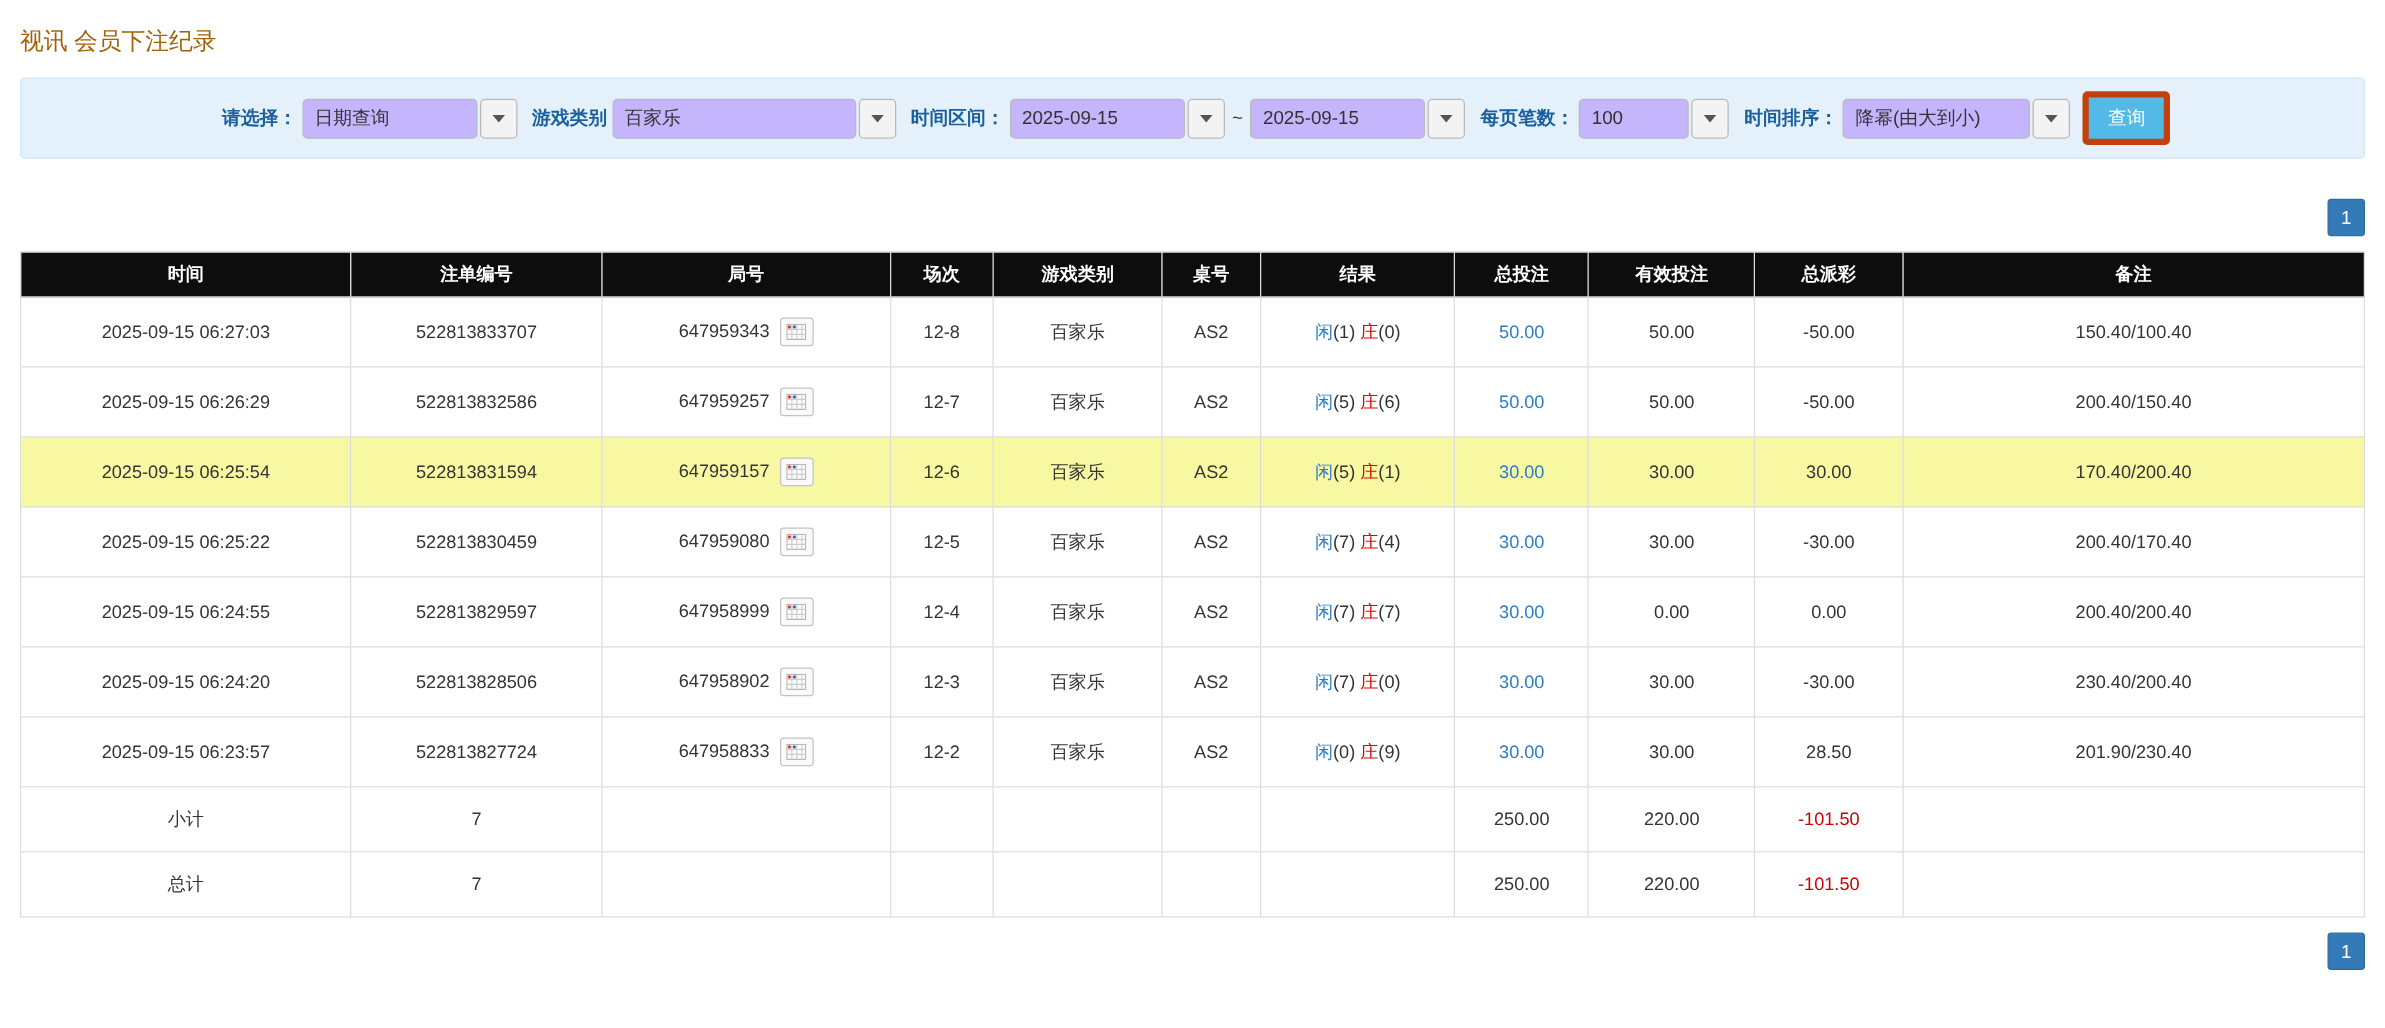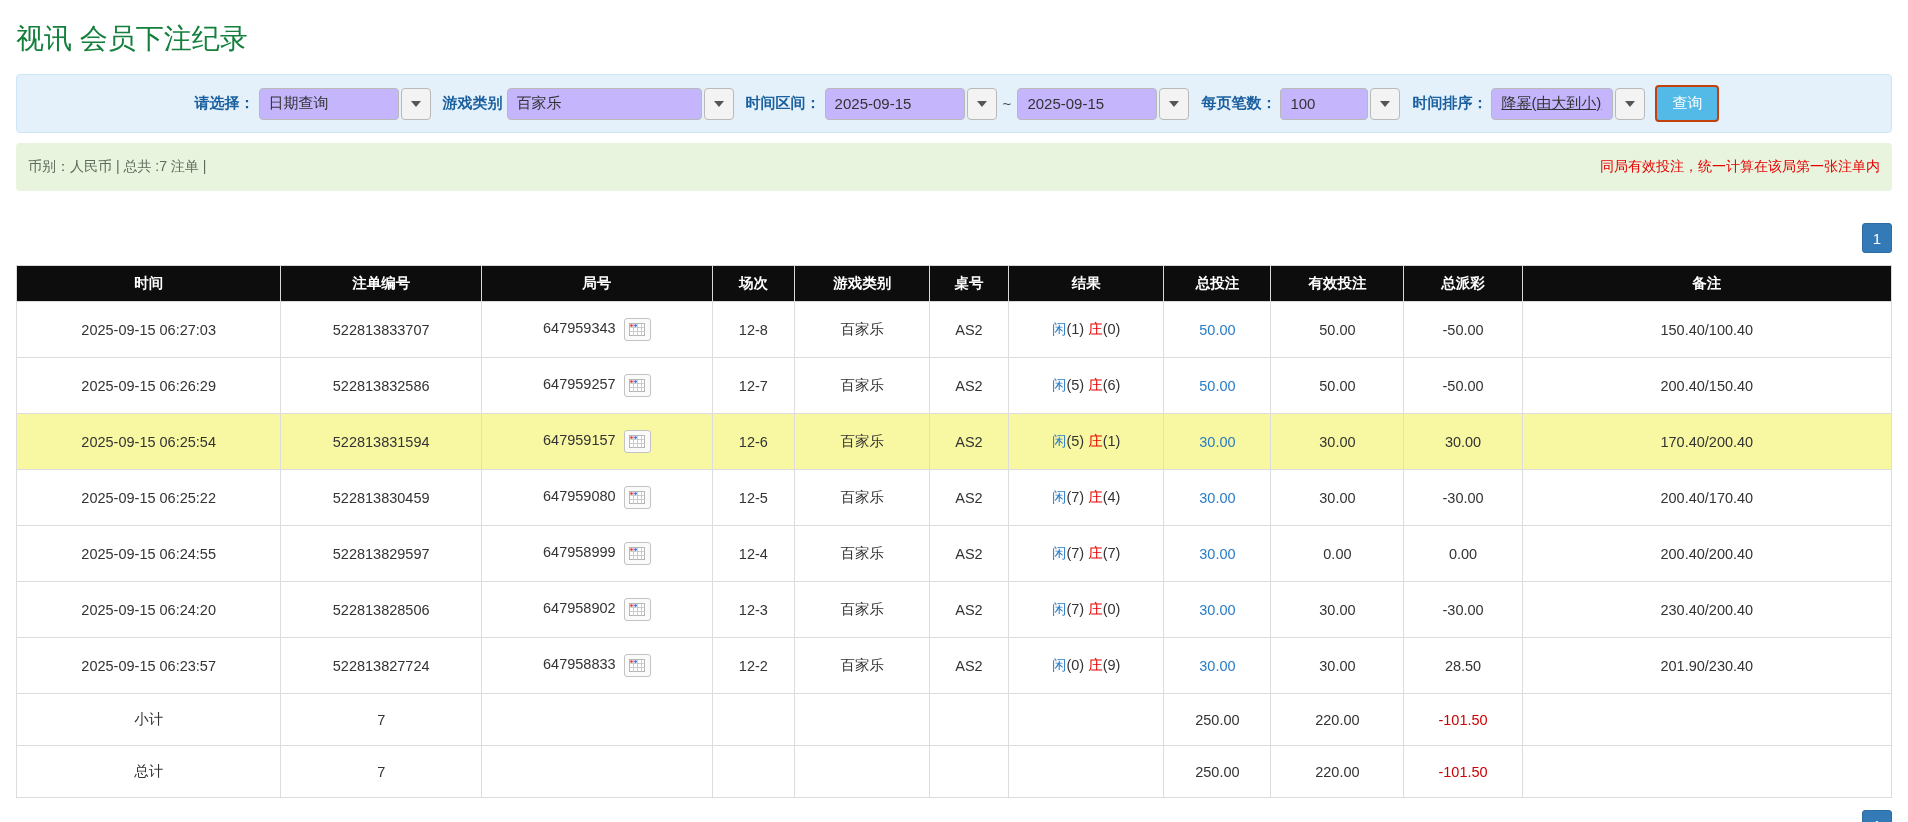--- a/index.html
+++ b/index.html
@@ -12,9 +12,9 @@
   .page { padding: 10px 16px 30px; }
 
   .page-title {
-    font-size: 28px;
+    font-size: 19px;
     font-weight: 500;
-    color: #15803d;
+    color: #a16207;
     margin: 10px 0 16px;
   }
 

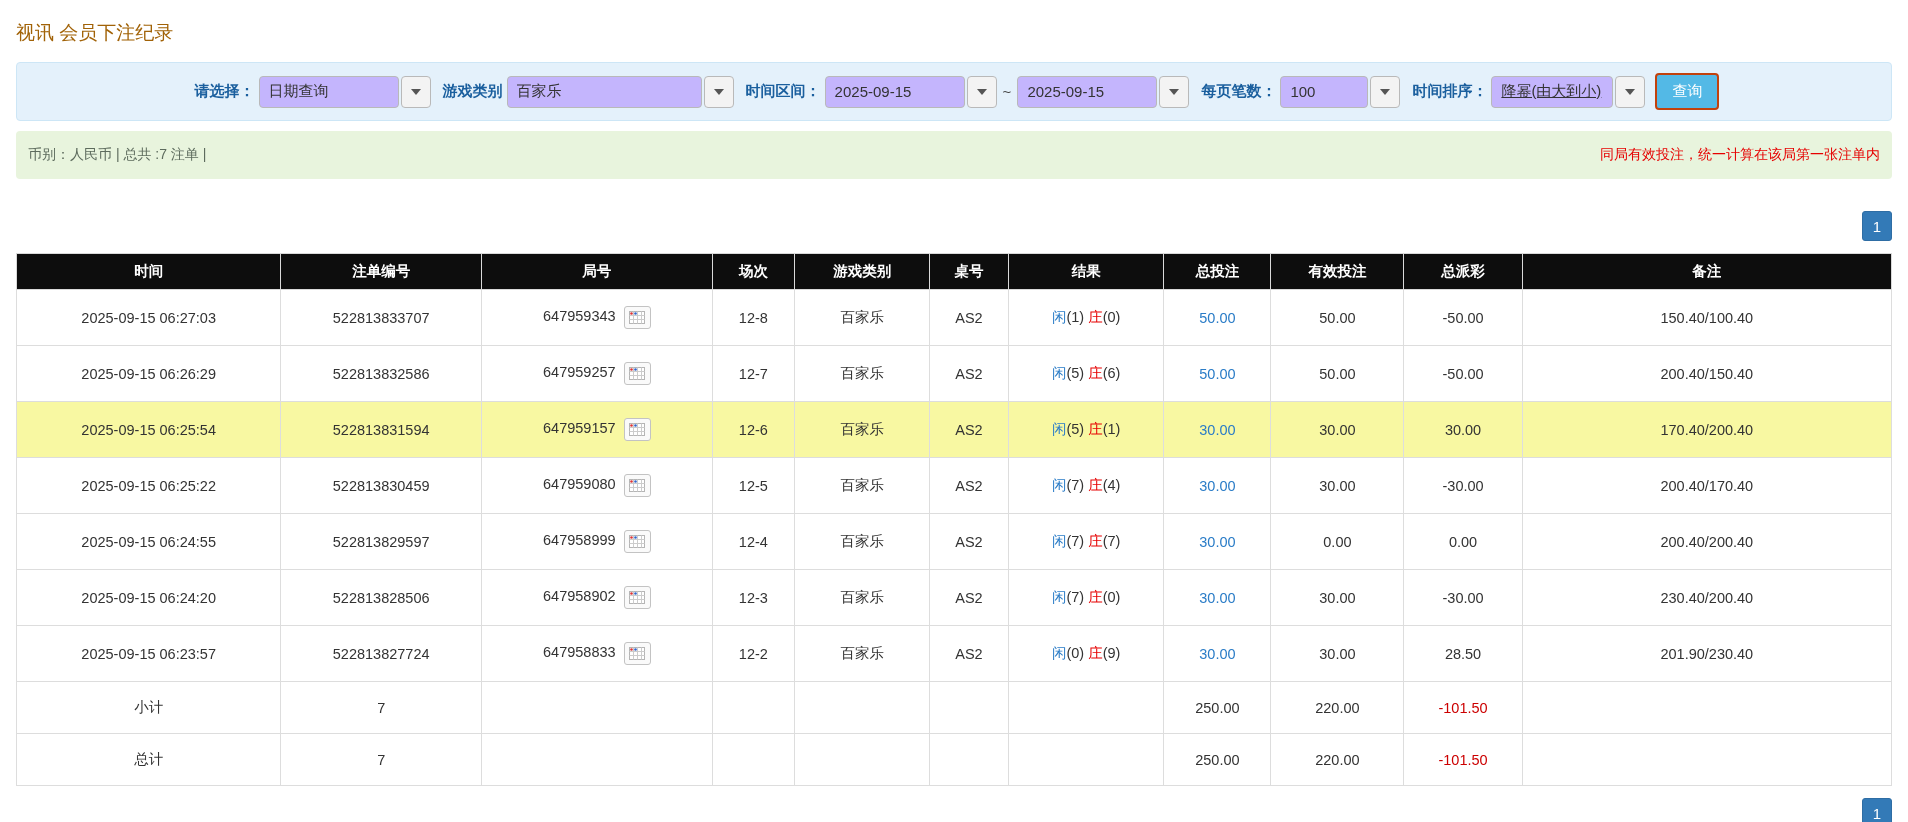--- a/index.html
+++ b/index.html
@@ -83,7 +83,7 @@
   .w140 { width: 140px; }
   .w195 { width: 195px; }
   .w88  { width: 88px; }
-  .w150 { width: 122px; text-decoration: underline; }
+  .w150 { width: 150px; }
 
   
   .summary-bar {

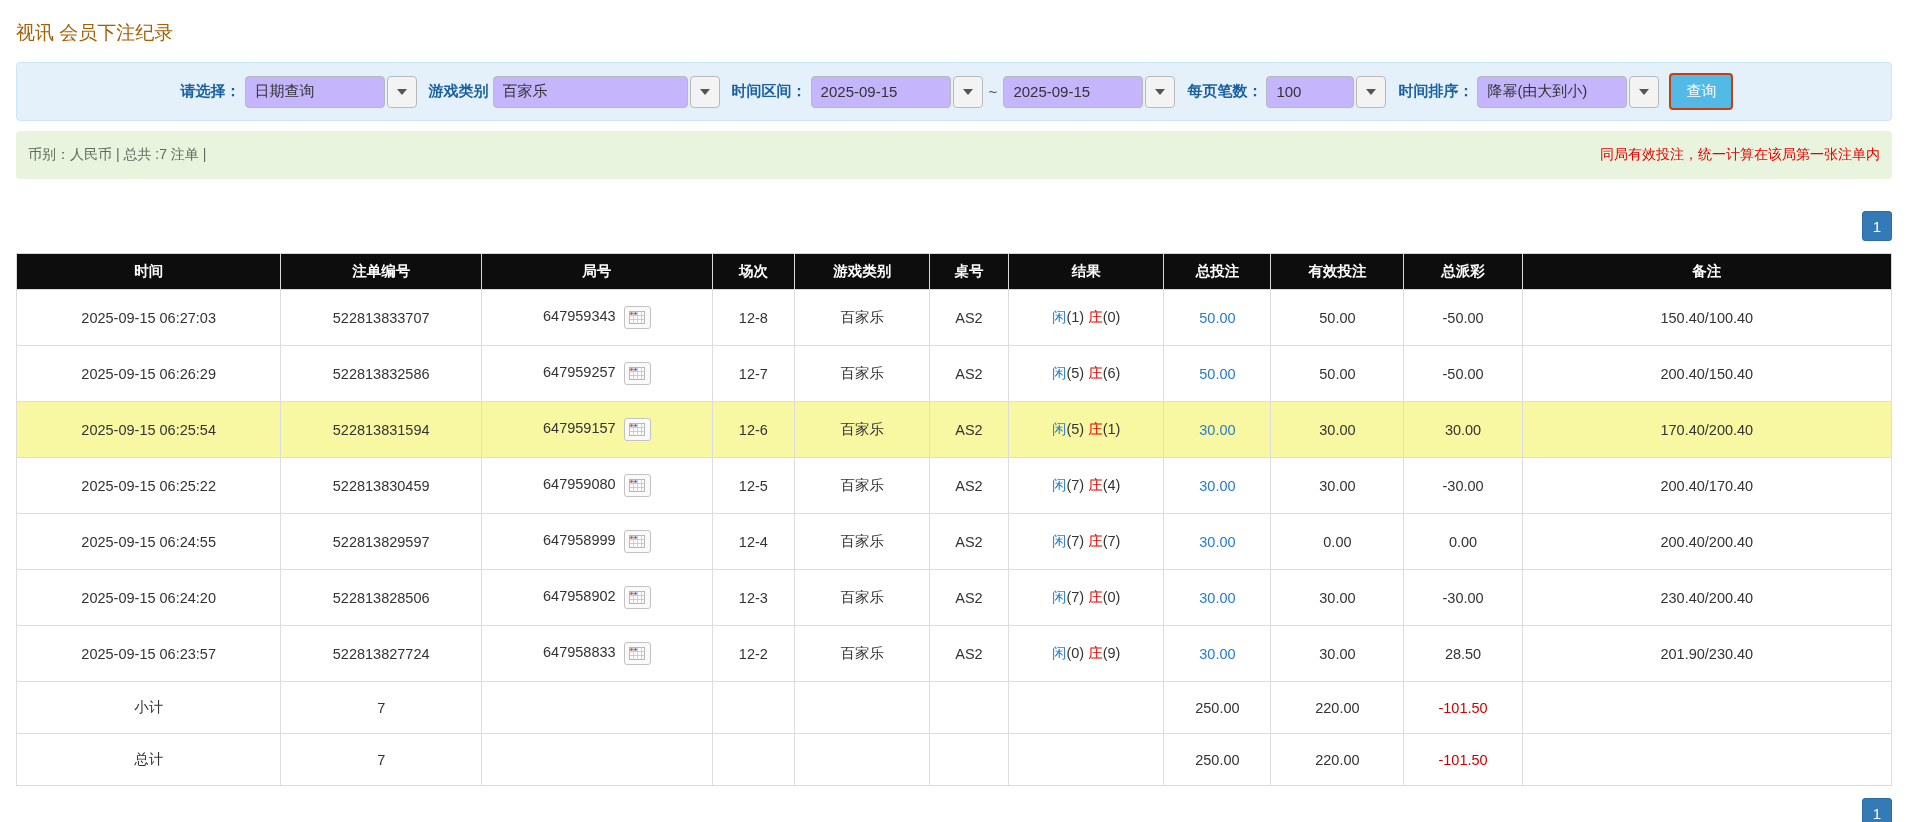--- a/index.html
+++ b/index.html
@@ -71,7 +71,7 @@
   .search-btn {
     margin-left: 10px;
     background: #53b9e6;
-    border: 2px solid #c2410c;
+    border: 5px solid #c2410c;
     color: #fff;
     font-size: 15px;
     padding: 7px 15px;

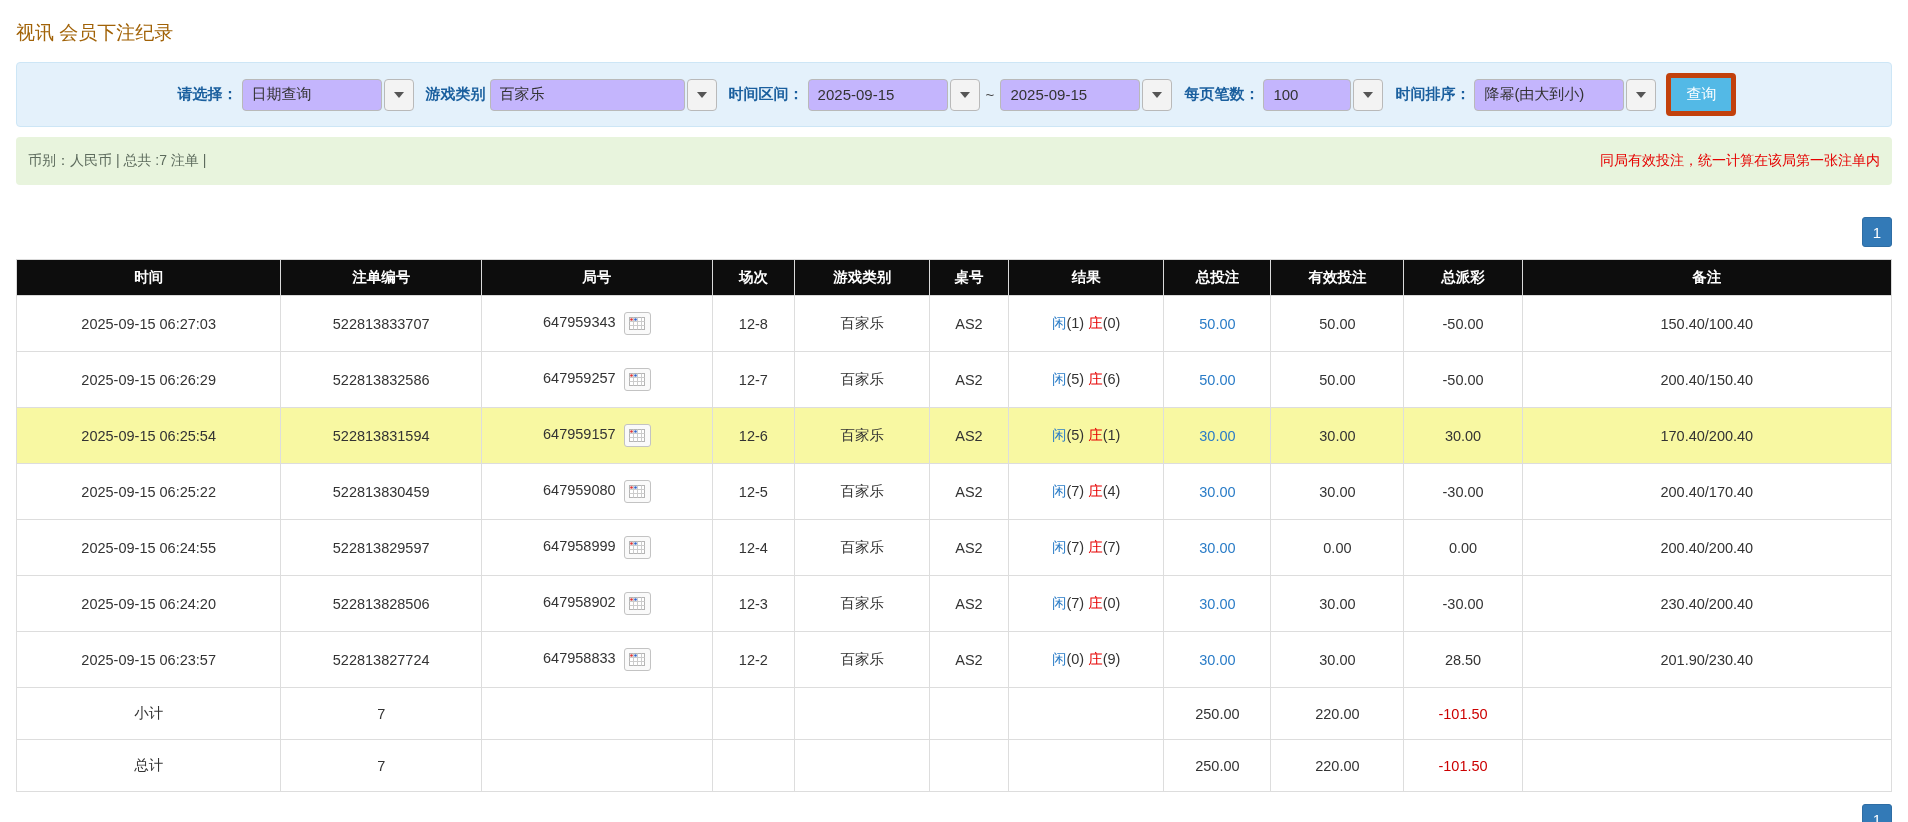--- a/index.html
+++ b/index.html
@@ -224,10 +224,6 @@
     <button class="search-btn">查询</button>
   </div>
 
-  <div class="summary-bar">
-    <span class="summary-left">币别：人民币 | 总共 :7 注单 |</span>
-    <span class="summary-right">同局有效投注，统一计算在该局第一张注单内</span>
-  </div>
 
   <div class="pager top">
     <button class="page-btn">1</button>

